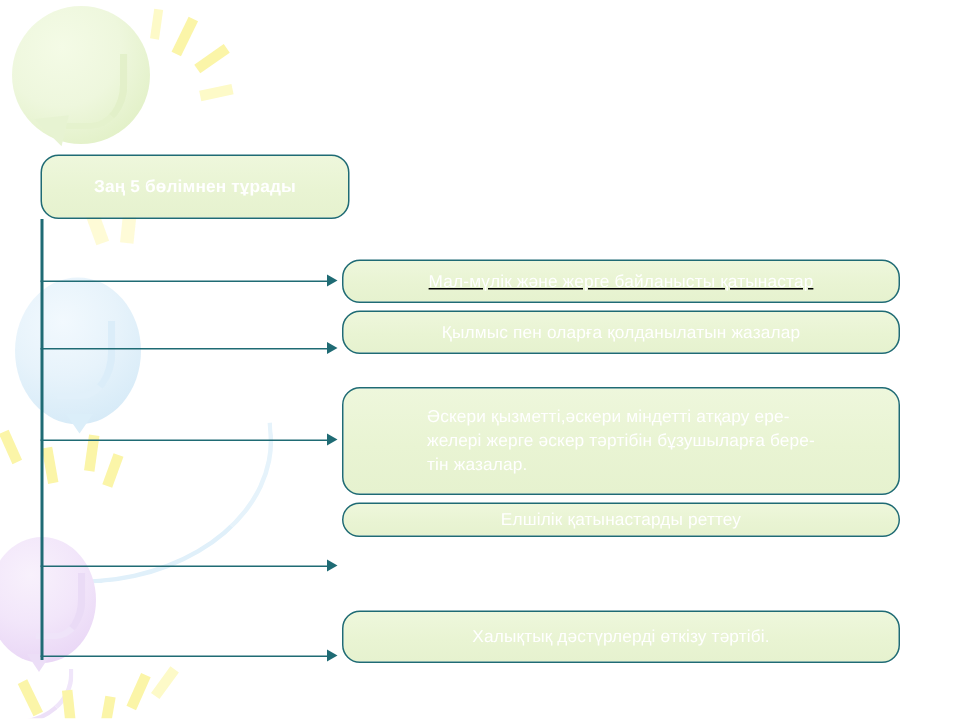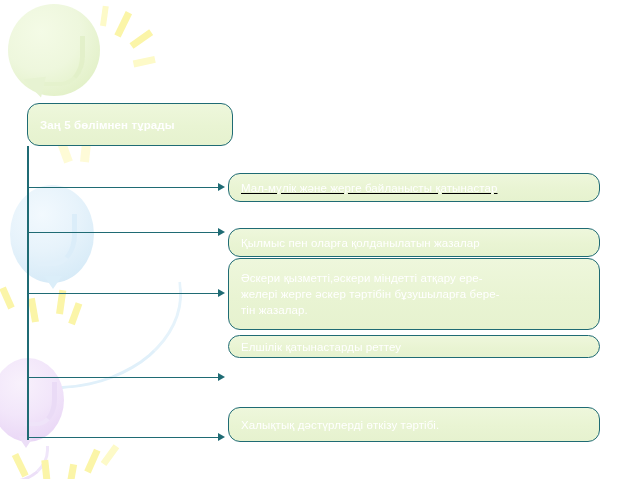--- a/index.html
+++ b/index.html
@@ -149,6 +149,7 @@
     background: linear-gradient(180deg, #eef7dc 0%, #e9f4d3 55%, #e6f2cf 100%);
     display: flex;
     align-items: center;
+    justify-content: center;
   }
   .node-text {
     color: #ffffff;

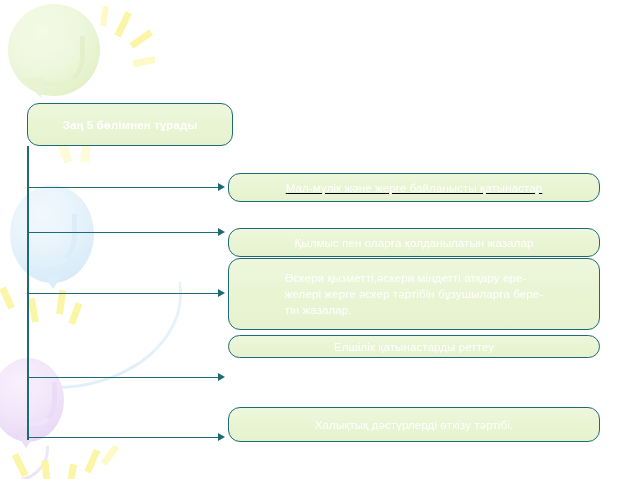--- a/index.html
+++ b/index.html
@@ -172,7 +172,7 @@
 
   .node-item { left: 228px; width: 372px; }
   .n1 { top: 173px; height: 29px; text-decoration: underline; }
-  .n2 { top: 228px; height: 29px; }
+  .n2 { top: 207px; height: 29px; }
   .n3 { top: 258px; height: 72px; }
   .n4 { top: 335px; height: 23px; }
   .n5 { top: 407px; height: 35px; }

